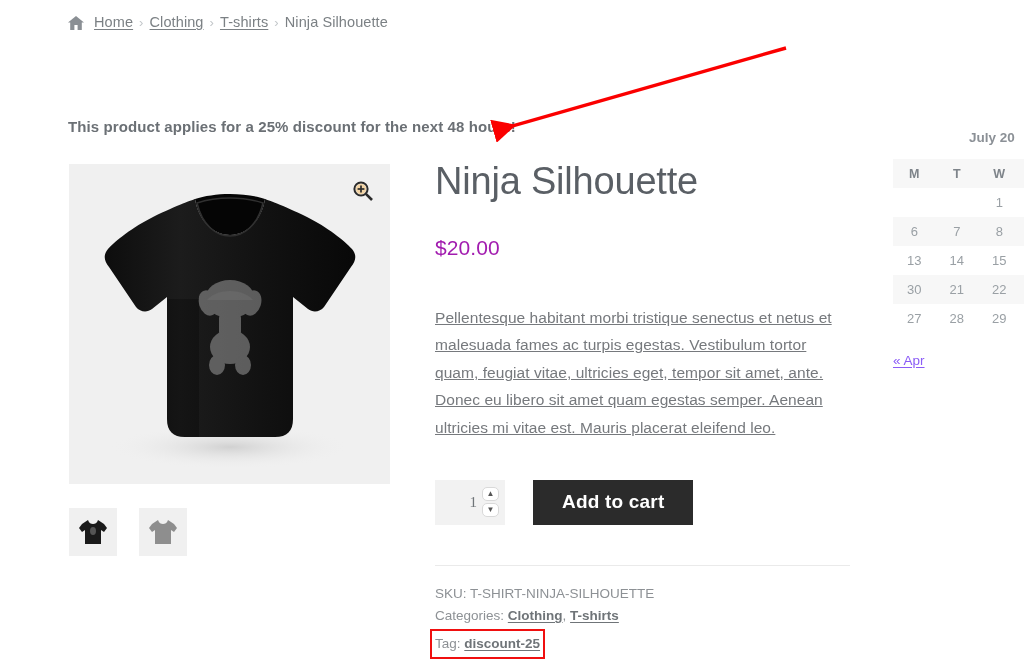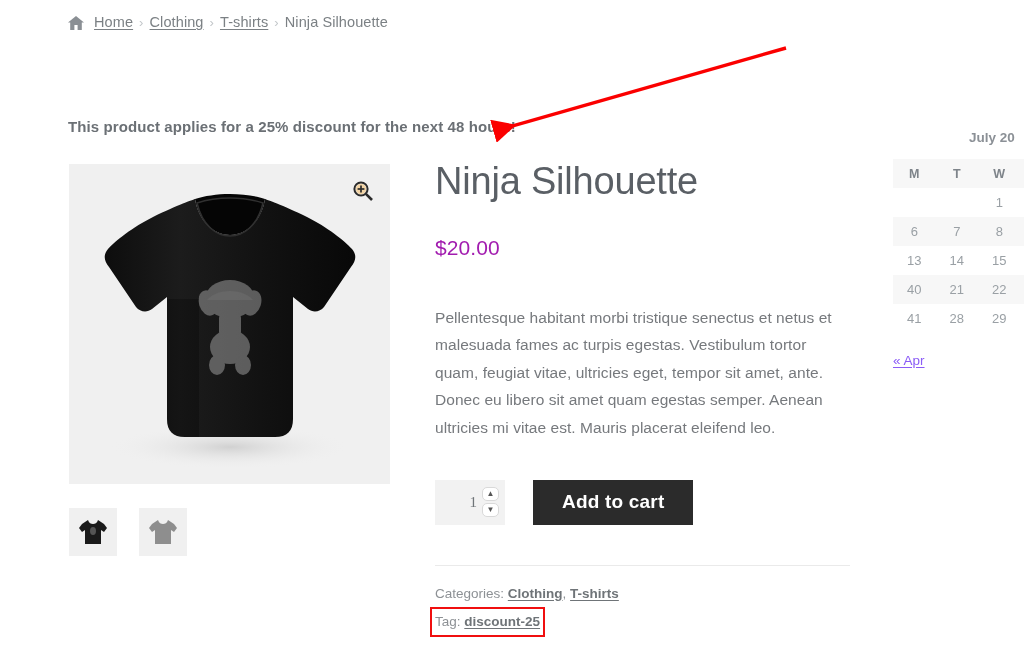--- a/index.html
+++ b/index.html
@@ -268,7 +268,7 @@
           <td>16</td>
         </tr>
         <tr class="alt">
-          <td>40</td>
+          <td>30</td>
           <td>21</td>
           <td>22</td>
           <td>23</td>

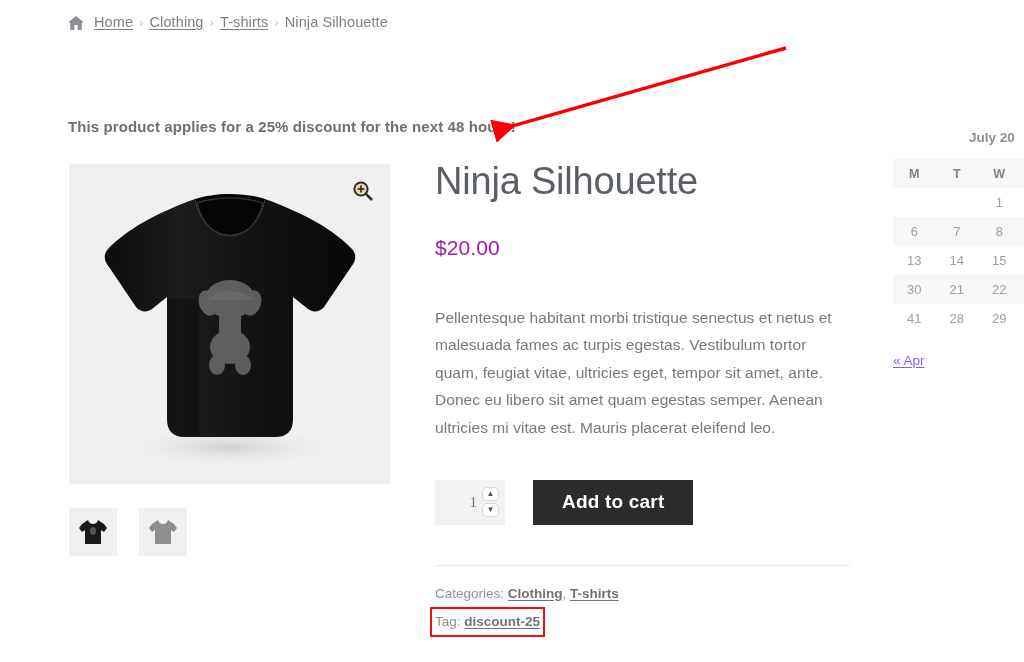--- a/index.html
+++ b/index.html
@@ -58,7 +58,7 @@
   .price { margin-top: 32px; font-size: 21px; color: #a21caf; letter-spacing: .1px; }
   .description {
     margin-top: 44px; font-size: 15.5px; line-height: 1.78;
-    color: #76797d; letter-spacing: .05px;
+    color: #76797d; letter-spacing: .05px; text-decoration: underline;
   }
 
   .cart-row { margin-top: 38px; display: flex; align-items: stretch; gap: 28px; }

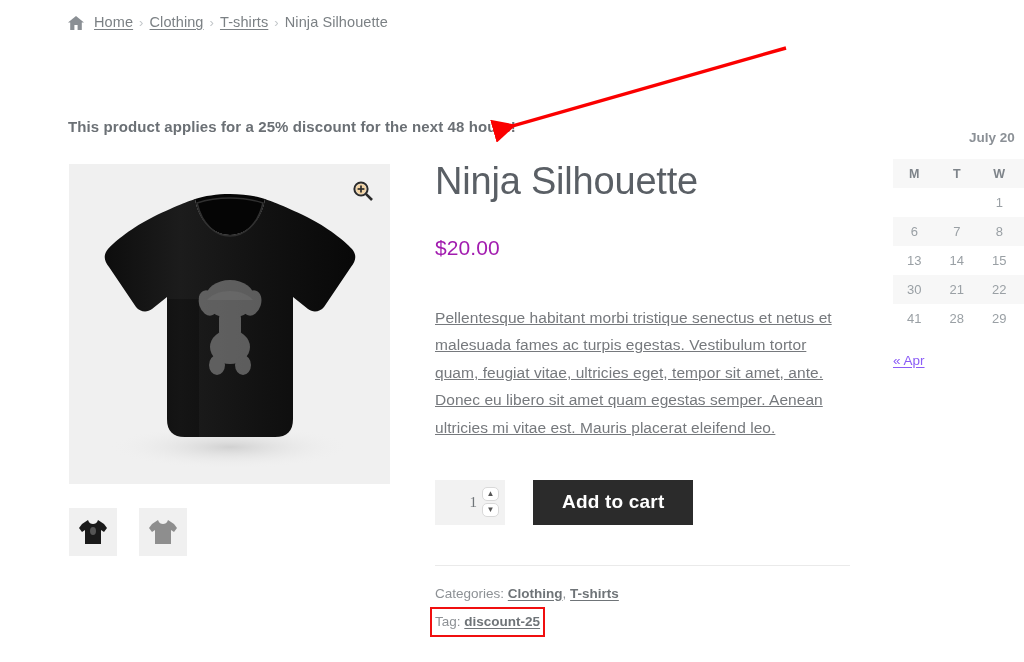--- a/index.html
+++ b/index.html
@@ -274,7 +274,7 @@
           <td>23</td>
         </tr>
         <tr>
-          <td>41</td>
+          <td>27</td>
           <td>28</td>
           <td>29</td>
           <td>30</td>

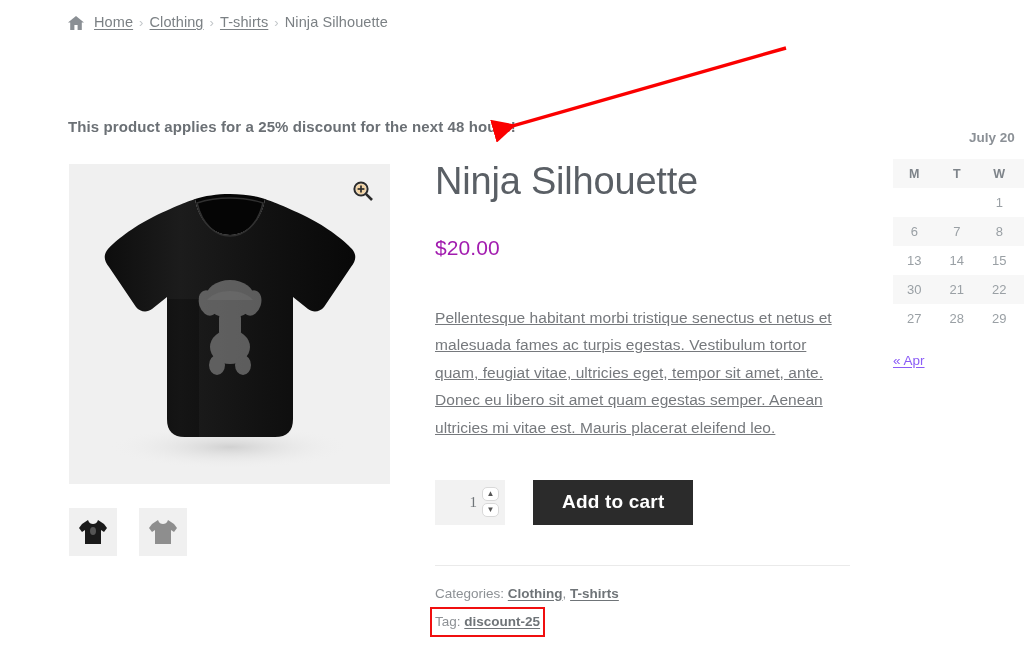--- a/index.html
+++ b/index.html
@@ -226,6 +226,10 @@
 
     <div class="meta">
       <span class="meta-row">
+        <span>SKU:</span>
+        <span>T-SHIRT-NINJA-SILHOUETTE</span>
+      </span>
+      <span class="meta-row">
         <span>Categories:</span>
         <a href="#">Clothing</a><span>,</span>
         <a href="#">T-shirts</a>

